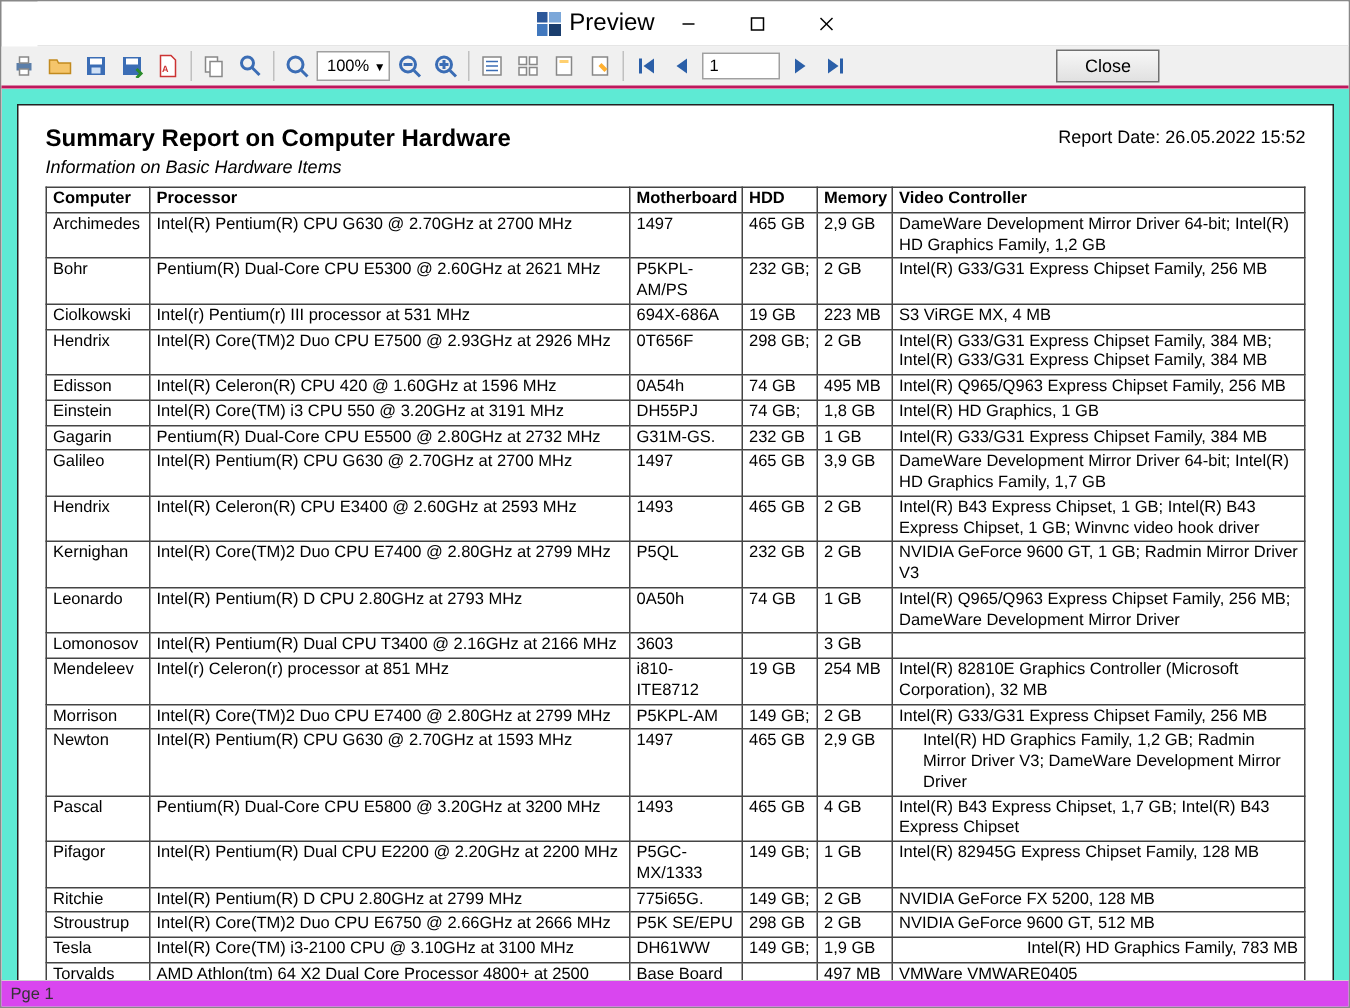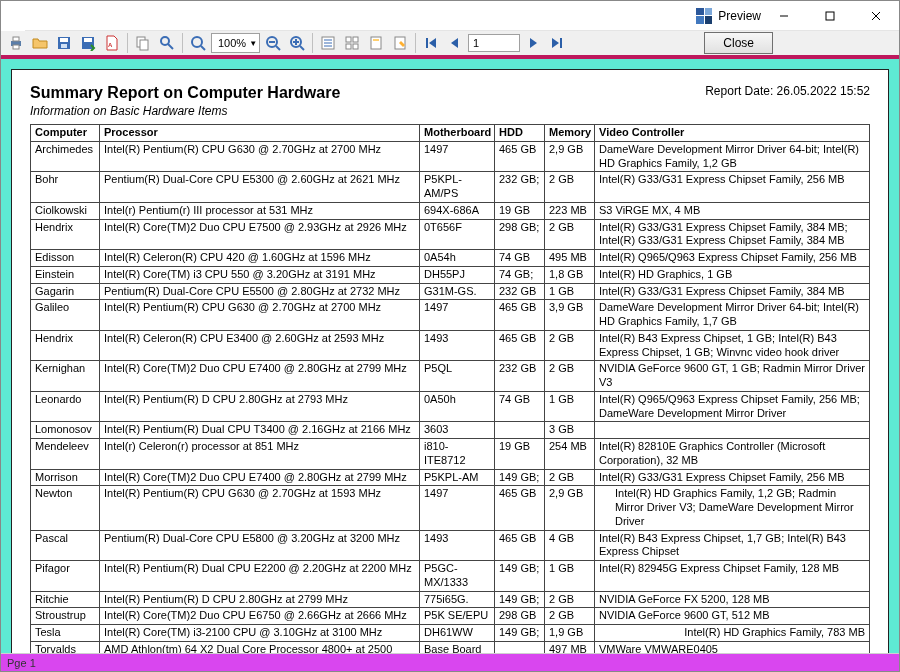--- a/index.html
+++ b/index.html
@@ -5,7 +5,7 @@
   * { box-sizing: border-box; }
   html, body { margin:0; padding:0; font-family: "Segoe UI", Tahoma, Arial, sans-serif; font-size:12px; color:#000; background:#fff;}
   .window { width:900px; height:672px; border:1px solid #888; display:flex; flex-direction:column; background:#fff; position:relative;}
-  .titlebar { height:30px; display:flex; align-items:center; justify-content:flex-end; padding:0 0 0 8px; font-size:12px; background:#fff; border-bottom:1px solid #e5e5e5;margin-left:24px;}
+  .titlebar { height:30px; display:flex; align-items:center; justify-content:center; padding:0 0 0 8px; font-size:16px; background:#fff; border-bottom:1px solid #e5e5e5;margin-left:24px;}
   .titlebar-left { display:flex; align-items:center; gap:6px;}
   .app-icon { width:16px; height:16px; display:grid; grid-template-columns:1fr 1fr; grid-template-rows:1fr 1fr; gap:1px;}
   .app-icon span { background:#2b579a;}

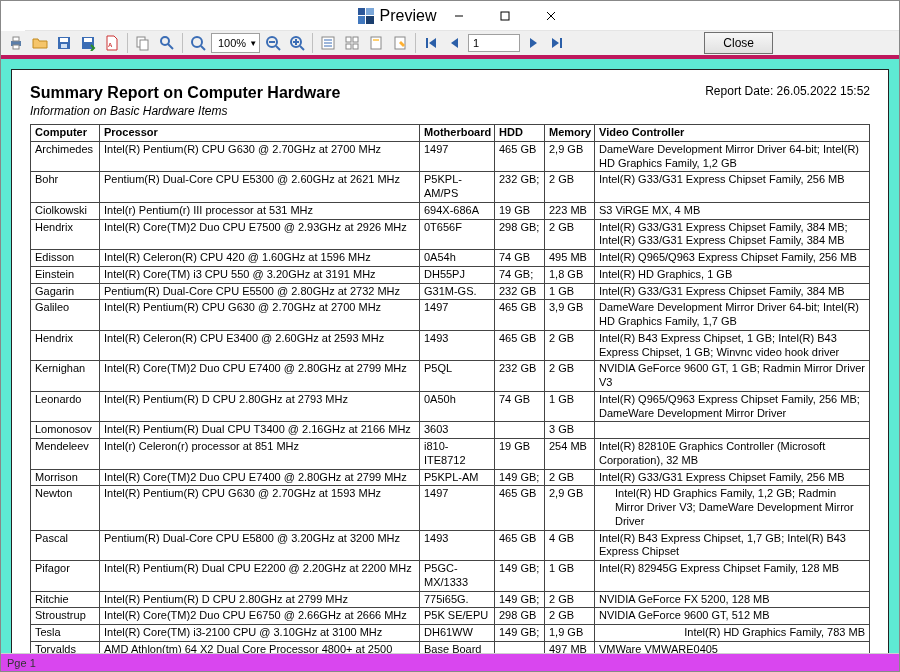--- a/index.html
+++ b/index.html
@@ -14,7 +14,7 @@
   .app-icon span:nth-child(4){background:#1a3e6e;}
   .win-btns { display:flex; }
   .win-btn { width:46px; height:30px; display:flex; align-items:center; justify-content:center; font-family:"Segoe UI Symbol"; cursor:pointer;}
-  .toolbar { height:28px; background:#f0f0f0; border-bottom:4px solid #be185d; display:flex; align-items:center; padding:0 4px; gap:2px;}
+  .toolbar { height:28px; background:#f0f0f0; border-bottom:2px solid #be185d; display:flex; align-items:center; padding:0 4px; gap:2px;}
   .tbtn { width:22px; height:22px; display:flex; align-items:center; justify-content:center; border-radius:2px; cursor:pointer;}
   .tbtn svg{width:16px;height:16px;}
   .sep { width:1px; height:20px; background:#c0c0c0; margin:0 2px;}

